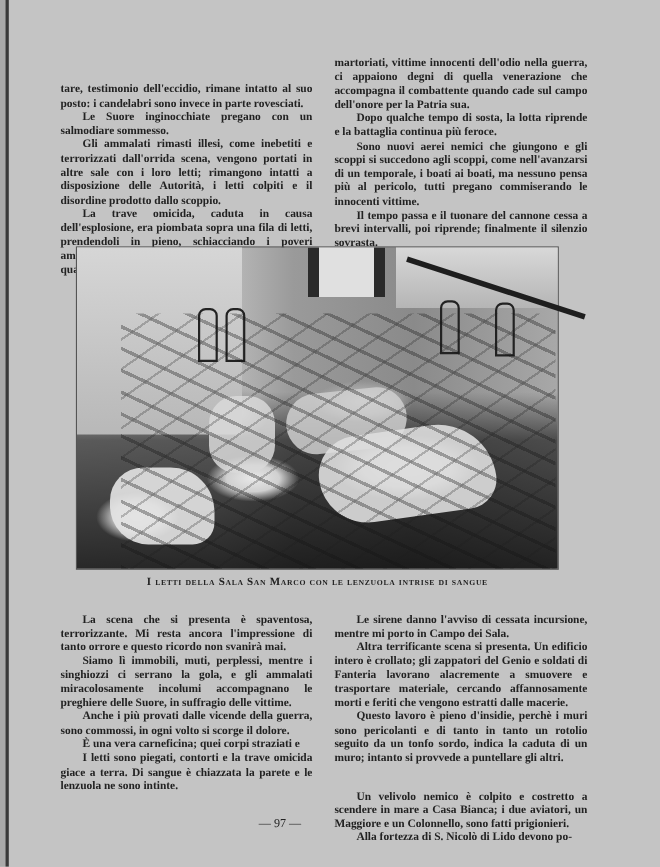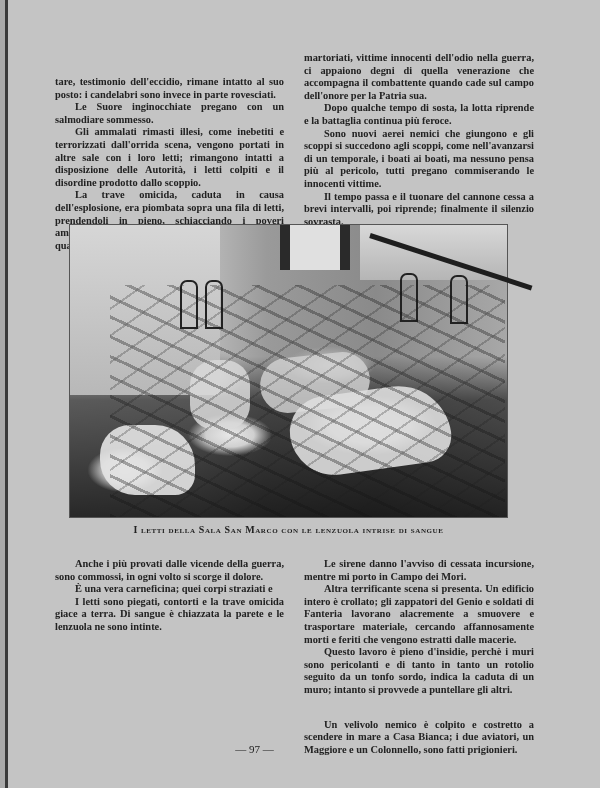--- a/index.html
+++ b/index.html
@@ -125,6 +125,7 @@
 <div class="caption">I letti della Sala San Marco con le lenzuola intrise di sangue</div>
 
 <div class="col" id="col-bot-left">
+  <p>La scena che si presenta è spaventosa, terrorizzante. Mi resta ancora l'impressione di tanto orrore e questo ricordo non svanirà mai.</p>
   <p>Anche i più provati dalle vicende della guerra, sono commossi, in ogni volto si scorge il dolore.</p>
   <p>È una vera carneficina; quei corpi straziati e</p>
   <p>I letti sono piegati, contorti e la trave omicida giace a terra. Di sangue è chiazzata la parete e le lenzuola ne sono intinte.</p>

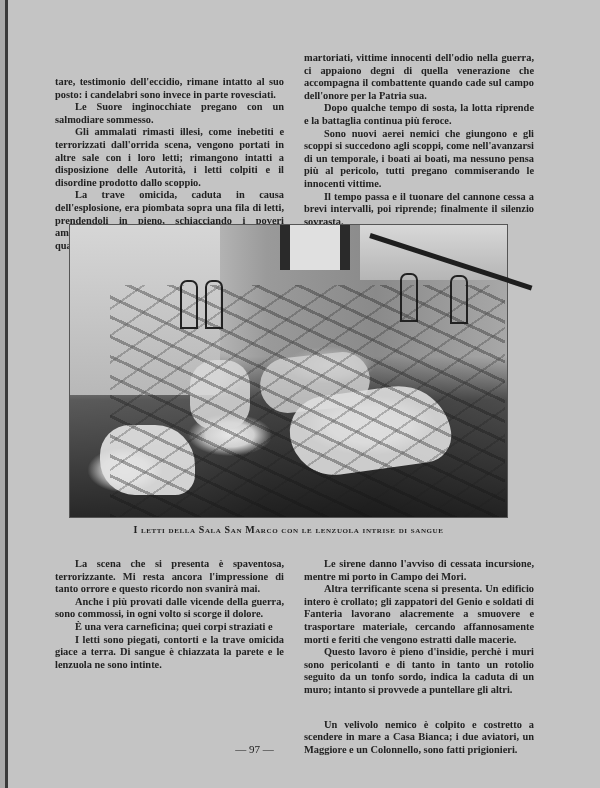--- a/index.html
+++ b/index.html
@@ -132,7 +132,7 @@
 </div>
 
 <div class="col" id="col-bot-right">
-  <p>Le sirene danno l'avviso di cessata incursione, mentre mi porto in Campo dei Mori.</p>
+  <p>Le sirene danno l'avviso di cessata incursione, mentre mi porto in Campo dei Sala.</p>
   <p>Altra terrificante scena si presenta. Un edificio intero è crollato; gli zappatori del Genio e soldati di Fanteria lavorano alacremente a smuovere e trasportare materiale, cercando affannosamente morti e feriti che vengono estratti dalle macerie.</p>
   <p>Questo lavoro è pieno d'insidie, perchè i muri sono pericolanti e di tanto in tanto un rotolio seguito da un tonfo sordo, indica la caduta di un muro; intanto si provvede a puntellare gli altri.</p>
   <p class="gap">Un velivolo nemico è colpito e costretto a scendere in mare a Casa Bianca; i due aviatori, un Maggiore e un Colonnello, sono fatti prigionieri.</p>

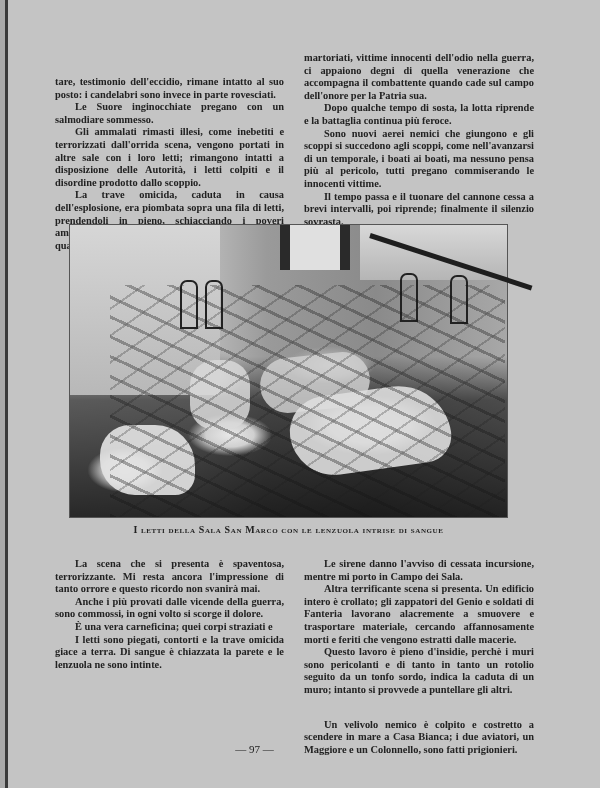--- a/index.html
+++ b/index.html
@@ -126,6 +126,7 @@
 
 <div class="col" id="col-bot-left">
   <p>La scena che si presenta è spaventosa, terrorizzante. Mi resta ancora l'impressione di tanto orrore e questo ricordo non svanirà mai.</p>
+  <p>Siamo lì immobili, muti, perplessi, mentre i singhiozzi ci serrano la gola, e gli ammalati miracolosamente incolumi accompagnano le preghiere delle Suore, in suffragio delle vittime.</p>
   <p>Anche i più provati dalle vicende della guerra, sono commossi, in ogni volto si scorge il dolore.</p>
   <p>È una vera carneficina; quei corpi straziati e</p>
   <p>I letti sono piegati, contorti e la trave omicida giace a terra. Di sangue è chiazzata la parete e le lenzuola ne sono intinte.</p>

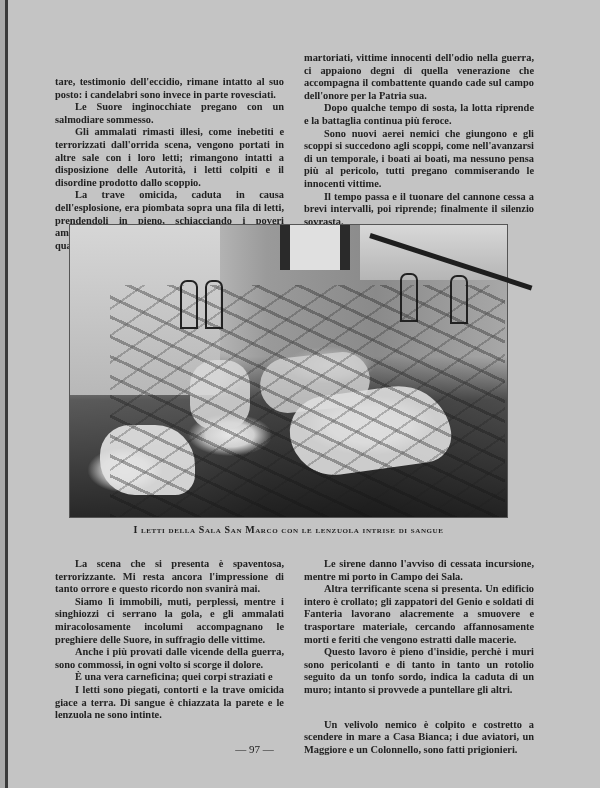--- a/index.html
+++ b/index.html
@@ -137,6 +137,7 @@
   <p>Altra terrificante scena si presenta. Un edificio intero è crollato; gli zappatori del Genio e soldati di Fanteria lavorano alacremente a smuovere e trasportare materiale, cercando affannosamente morti e feriti che vengono estratti dalle macerie.</p>
   <p>Questo lavoro è pieno d'insidie, perchè i muri sono pericolanti e di tanto in tanto un rotolio seguito da un tonfo sordo, indica la caduta di un muro; intanto si provvede a puntellare gli altri.</p>
   <p class="gap">Un velivolo nemico è colpito e costretto a scendere in mare a Casa Bianca; i due aviatori, un Maggiore e un Colonnello, sono fatti prigionieri.</p>
+  <p>Alla fortezza di S. Nicolò di Lido devono po-</p>
 </div>
 
 <div class="page-number">— 97 —</div>

